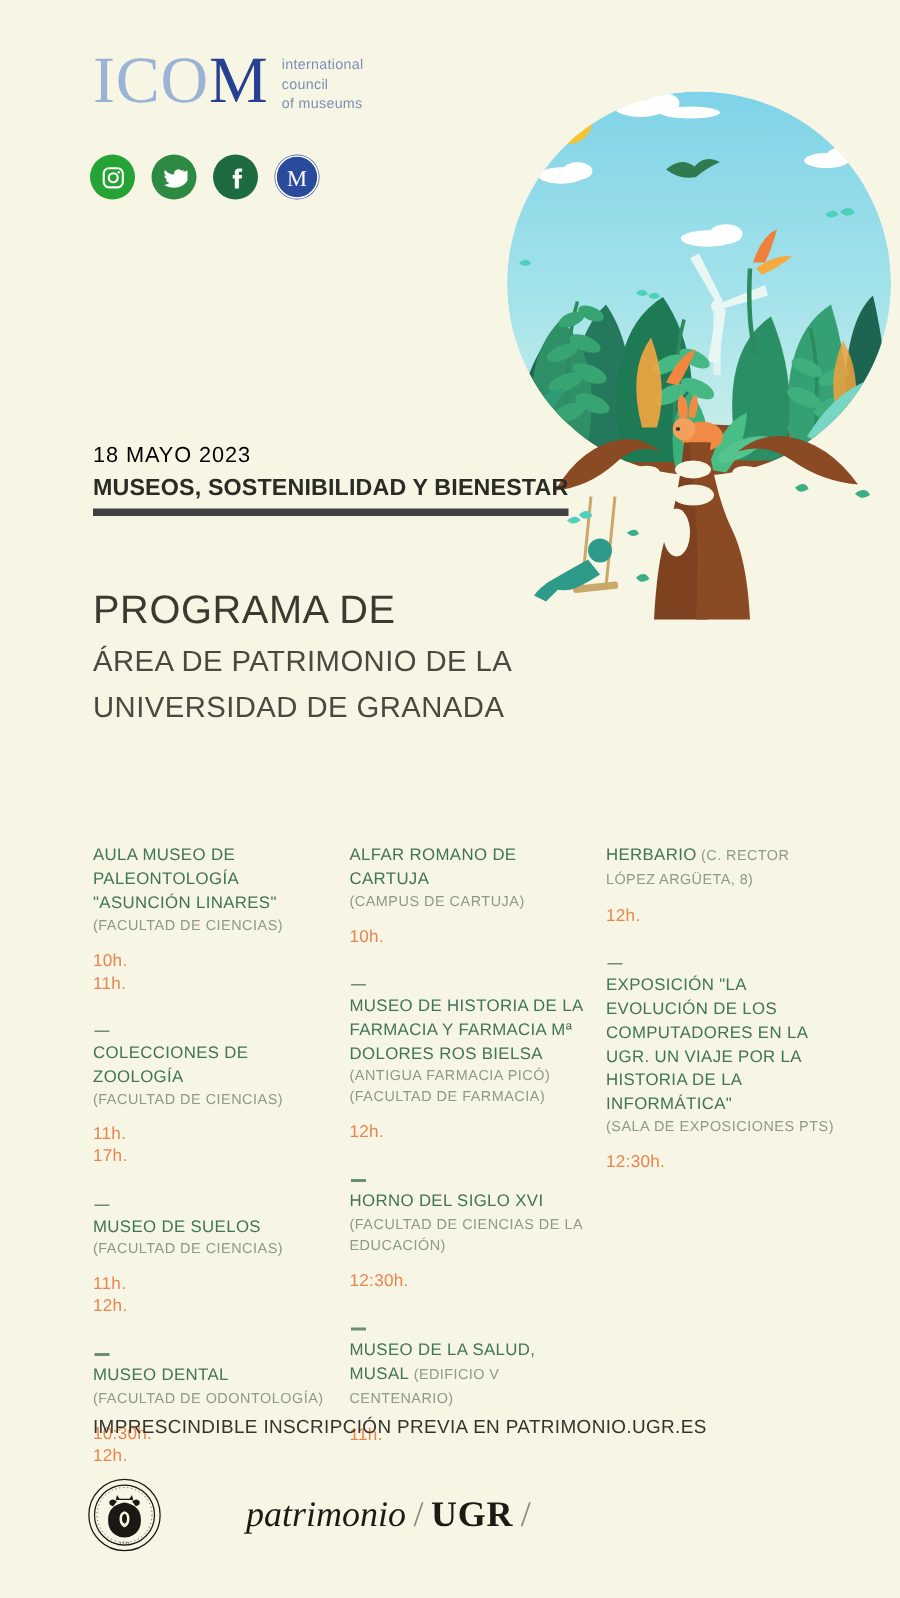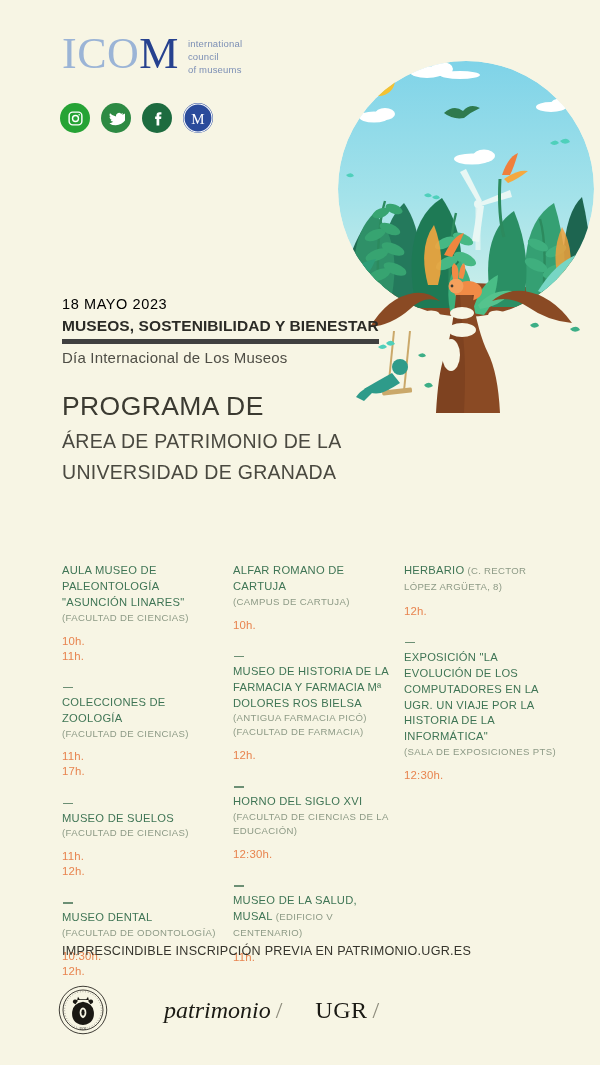--- a/index.html
+++ b/index.html
@@ -329,7 +329,6 @@
 <div class="meta">
   <div class="date">18 MAYO 2023</div>
   <div class="theme">MUSEOS, SOSTENIBILIDAD Y BIENESTAR</div>
-  <div class="subtheme">Día Internacional de Los Museos</div>
 </div>
 
 <div class="titles">

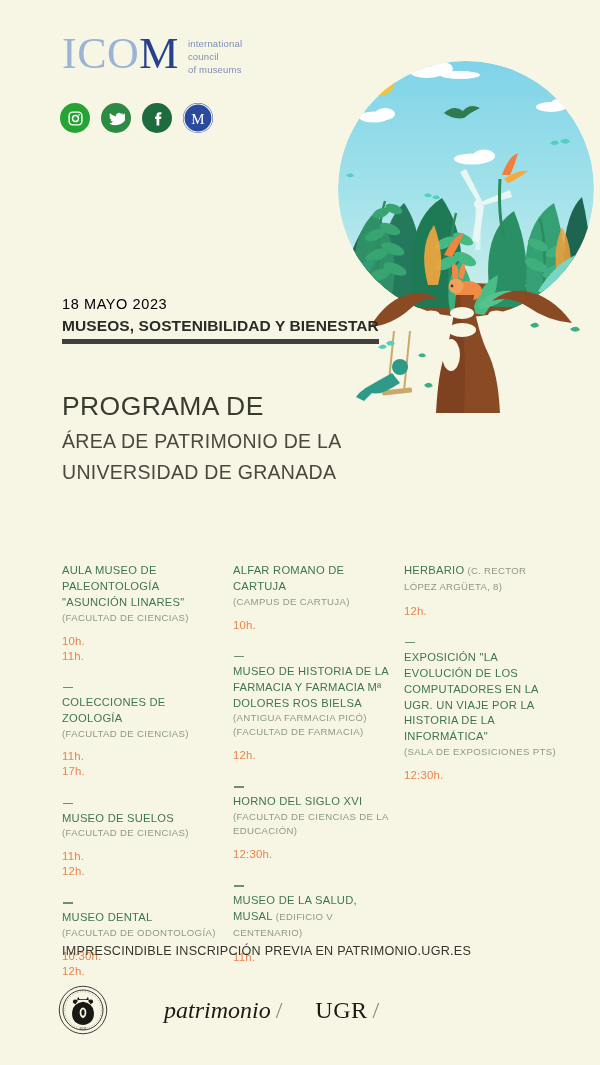--- a/index.html
+++ b/index.html
@@ -128,7 +128,7 @@
   }
   .patrimonio .pt-name { font-style: italic; }
   .patrimonio .pt-bar { color: #8d8b7c; font-weight: 300; }
-  .patrimonio .pt-ugr { font-weight: normal; letter-spacing: .5px; margin-left: 28px; }
+  .patrimonio .pt-ugr { font-weight: bold; letter-spacing: .5px; }
 </style>
 </head>
 <body>

